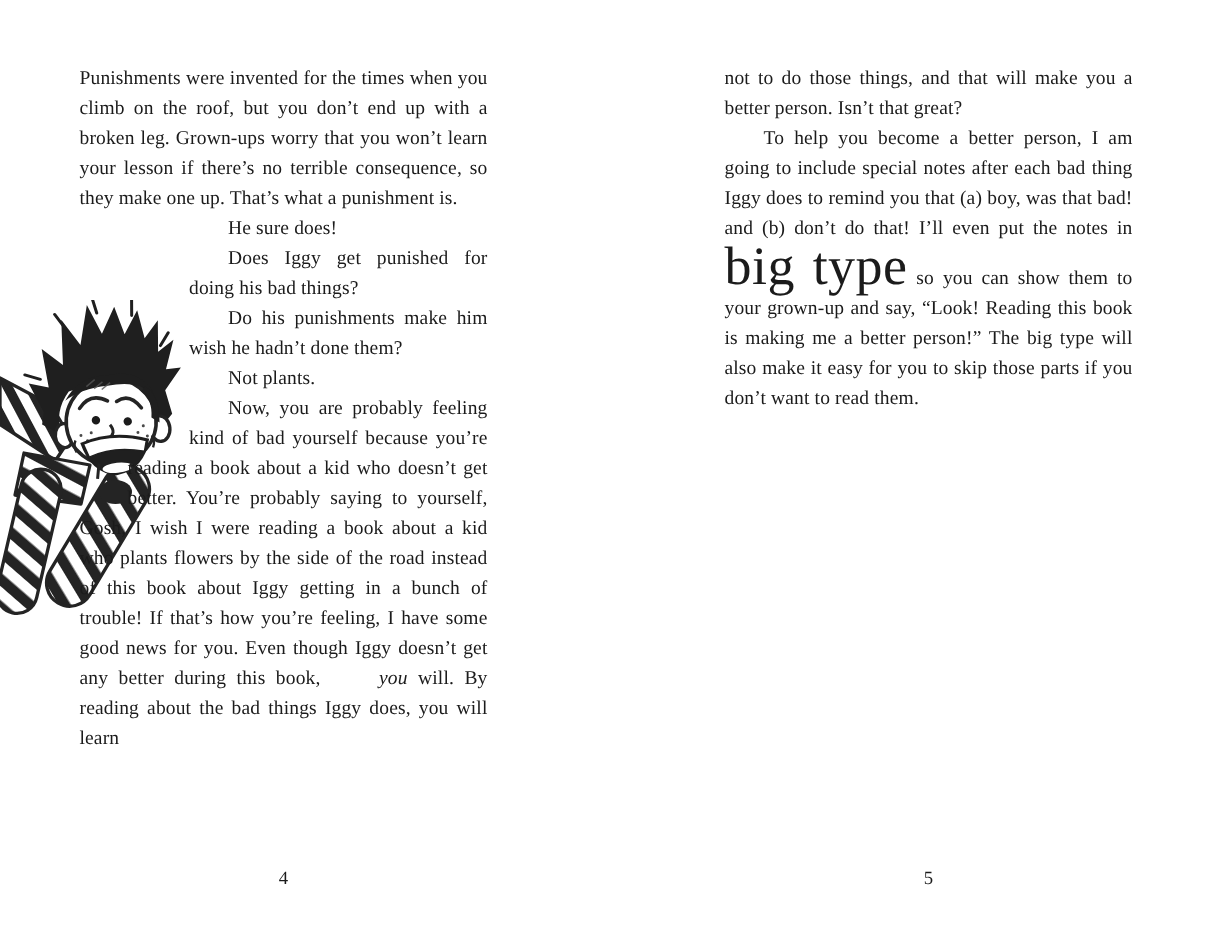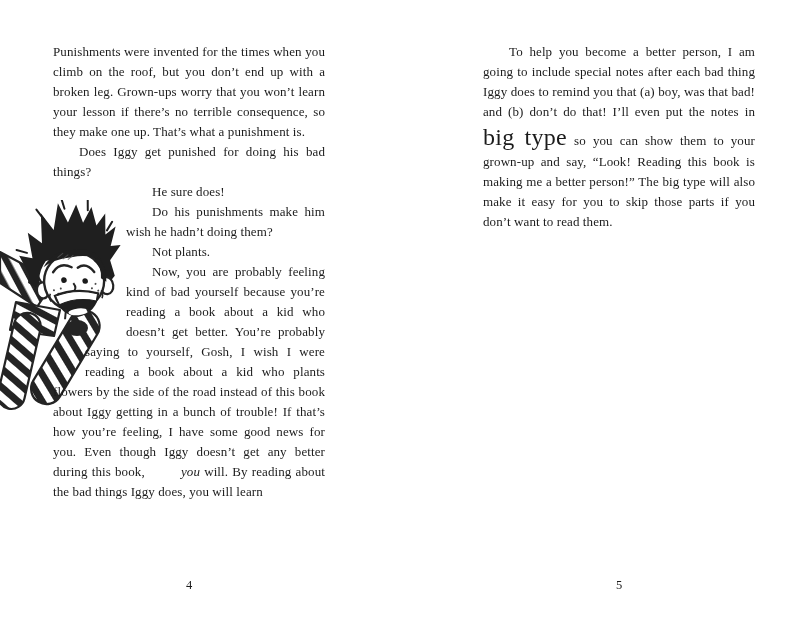--- a/index.html
+++ b/index.html
@@ -157,6 +157,7 @@
 
   <div class="page right">
     <div class="text-block" id="right-text">
+        <p class="para"><span>not to do those things, and that will make you a better person. Isn’t that great?</span></p>
         <p class="para indent"><span>To help you become a better person, I am going to include special notes after each bad thing Iggy does to remind you that (a) boy, was that bad! and (b) don’t do that! I’ll even put the notes in </span><span class="big">big type</span><span> so you can show them to your grown-up and say, “Look! Reading this book is making me a better person!” The big type will also make it easy for you to skip those parts if you don’t want to read them.</span></p>
       </div>
     <div class="pagenum">5</div>

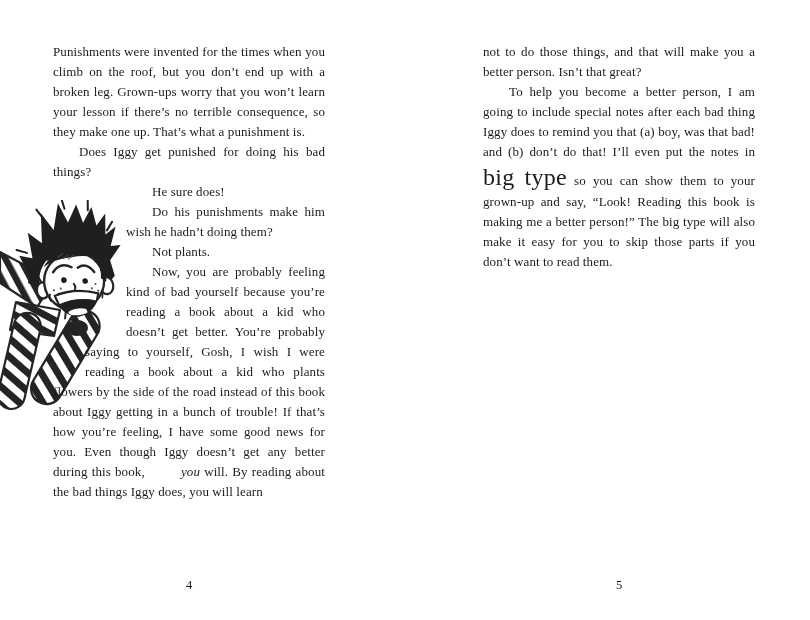--- a/index.html
+++ b/index.html
@@ -146,8 +146,8 @@
   <div class="page left">
     <div class="text-block" id="left-text">
         <p class="para"><span>Punishments were invented for the times when you climb on the roof, but you don’t end up with a broken leg. Grown-ups worry that you won’t learn your lesson if there’s no terrible consequence, so they make one up. That’s what a punishment is.</span></p>
+        <p class="para indent"><span class="float-spacer" style="width: 73px; height: 160px;"></span><span class="float-spacer" style="width: 32px; height: 40px;"></span><span>He sure does!</span></p>
         <p class="para indent"><span>Does Iggy get punished for doing his bad things?</span></p>
-        <p class="para indent"><span class="float-spacer" style="width: 73px; height: 160px;"></span><span class="float-spacer" style="width: 32px; height: 40px;"></span><span>He sure does!</span></p>
         <p class="para indent"><span>Do his punishments make him wish he hadn’t doing them?</span></p>
         <p class="para indent"><span>Not plants.</span></p>
         <p class="para indent"><span>Now, you are probably feeling kind of bad yourself because you’re reading a book about a kid who doesn’t get better. You’re probably saying to yourself, Gosh, I wish I were reading a book about a kid who plants flowers by the side of the road instead of this book about Iggy getting in a bunch of trouble! If that’s how you’re feeling, I have some good news for you. Even though Iggy doesn’t get any better during this book, </span><span class="italic">you</span><span> will. By reading about the bad things Iggy does, you will learn</span></p>

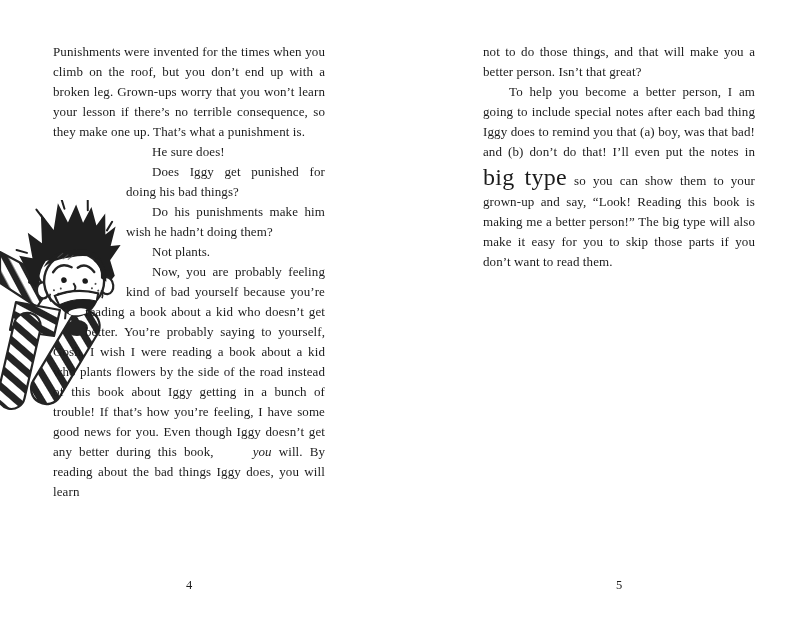--- a/index.html
+++ b/index.html
@@ -46,7 +46,7 @@
   }
   .italic { font-style: italic; margin-left: 32px; }
   .big {
-    font-size: 24px;
+    font-size: 36px;
     line-height: 30px;
     letter-spacing: 0.3px;
   }

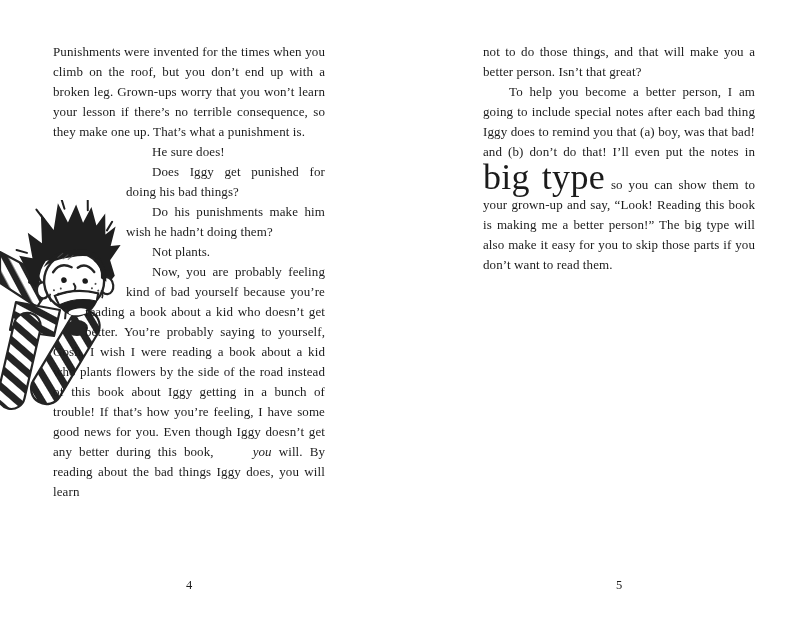--- a/index.html
+++ b/index.html
@@ -148,7 +148,7 @@
         <p class="para"><span>Punishments were invented for the times when you climb on the roof, but you don’t end up with a broken leg. Grown-ups worry that you won’t learn your lesson if there’s no terrible consequence, so they make one up. That’s what a punishment is.</span></p>
         <p class="para indent"><span class="float-spacer" style="width: 73px; height: 160px;"></span><span class="float-spacer" style="width: 32px; height: 40px;"></span><span>He sure does!</span></p>
         <p class="para indent"><span>Does Iggy get punished for doing his bad things?</span></p>
-        <p class="para indent"><span>Do his punishments make him wish he hadn’t doing them?</span></p>
+        <p class="para indent"><span>Do his punishments make him wish he hadn’t done them?</span></p>
         <p class="para indent"><span>Not plants.</span></p>
         <p class="para indent"><span>Now, you are probably feeling kind of bad yourself because you’re reading a book about a kid who doesn’t get better. You’re probably saying to yourself, Gosh, I wish I were reading a book about a kid who plants flowers by the side of the road instead of this book about Iggy getting in a bunch of trouble! If that’s how you’re feeling, I have some good news for you. Even though Iggy doesn’t get any better during this book, </span><span class="italic">you</span><span> will. By reading about the bad things Iggy does, you will learn</span></p>
       </div>

